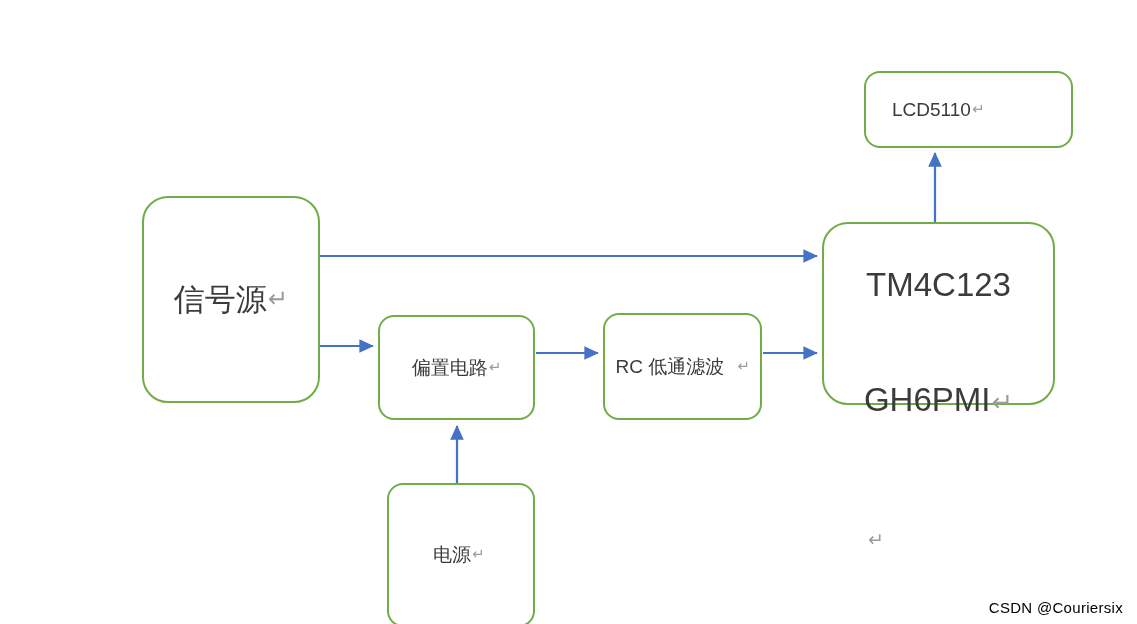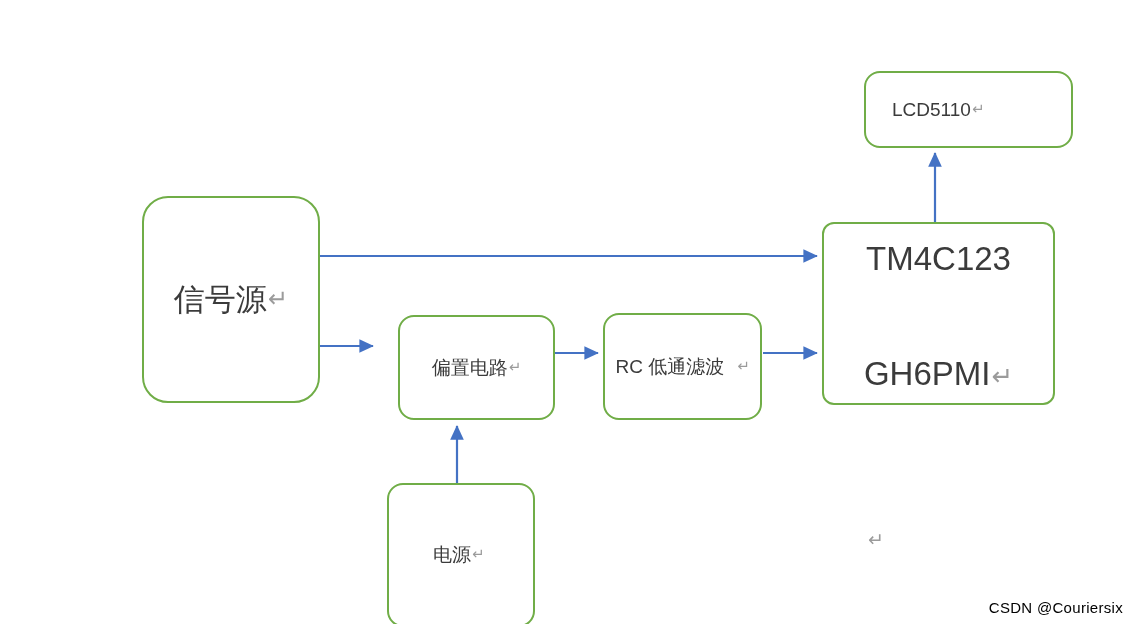--- a/index.html
+++ b/index.html
@@ -61,9 +61,8 @@
   }
   #node-mcu {
     left: 822px; top: 222px; width: 233px; height: 183px;
-    border-radius: 12px;
+    border-radius: 26px;
     font-size: 33px;
-    align-items: flex-end;
   }
   #node-mcu .label { line-height: 1.75; }
   #node-lcd {

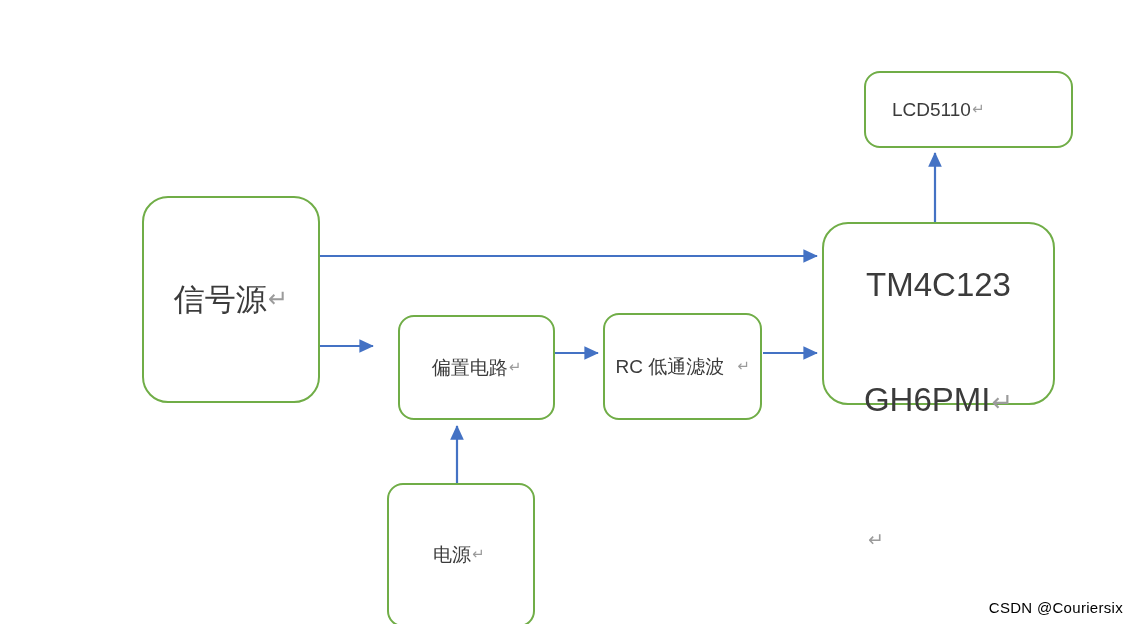--- a/index.html
+++ b/index.html
@@ -52,7 +52,6 @@
   #node-bias {
     left: 378px; top: 315px; width: 157px; height: 105px;
     font-size: 19px;
-    margin-left: 20px;
   }
   #node-rcfilter {
     left: 603px; top: 313px; width: 159px; height: 107px;

